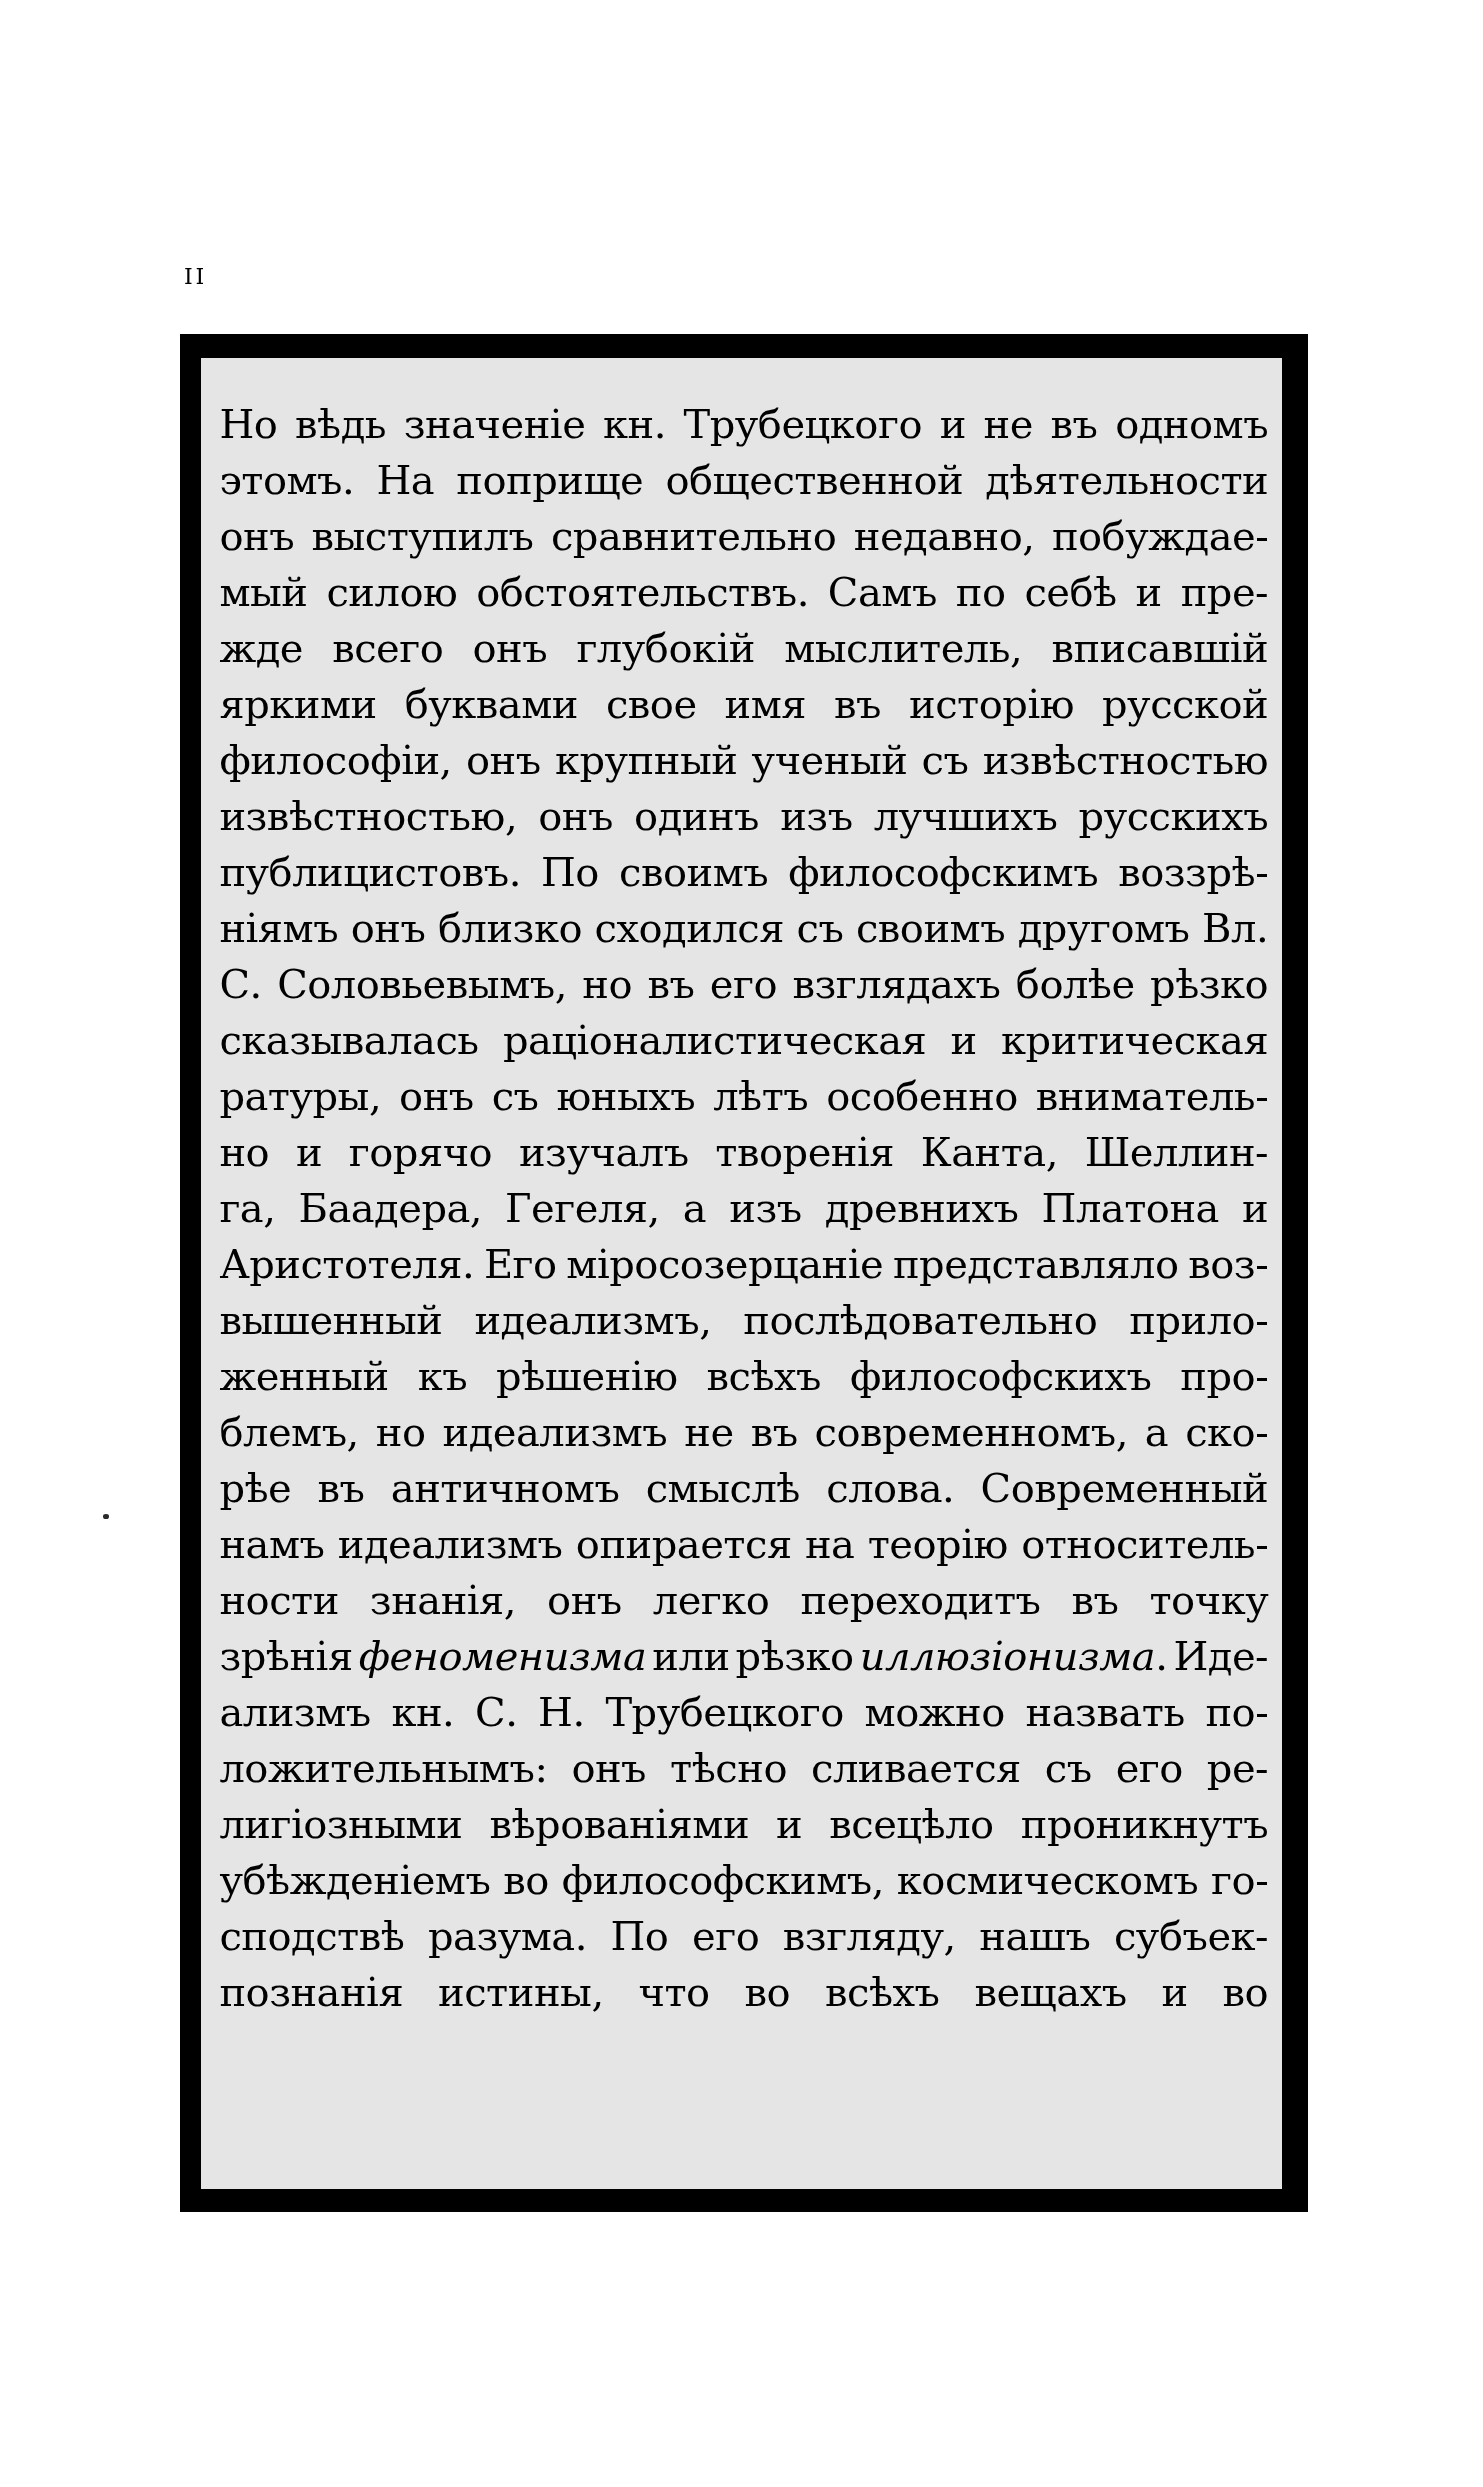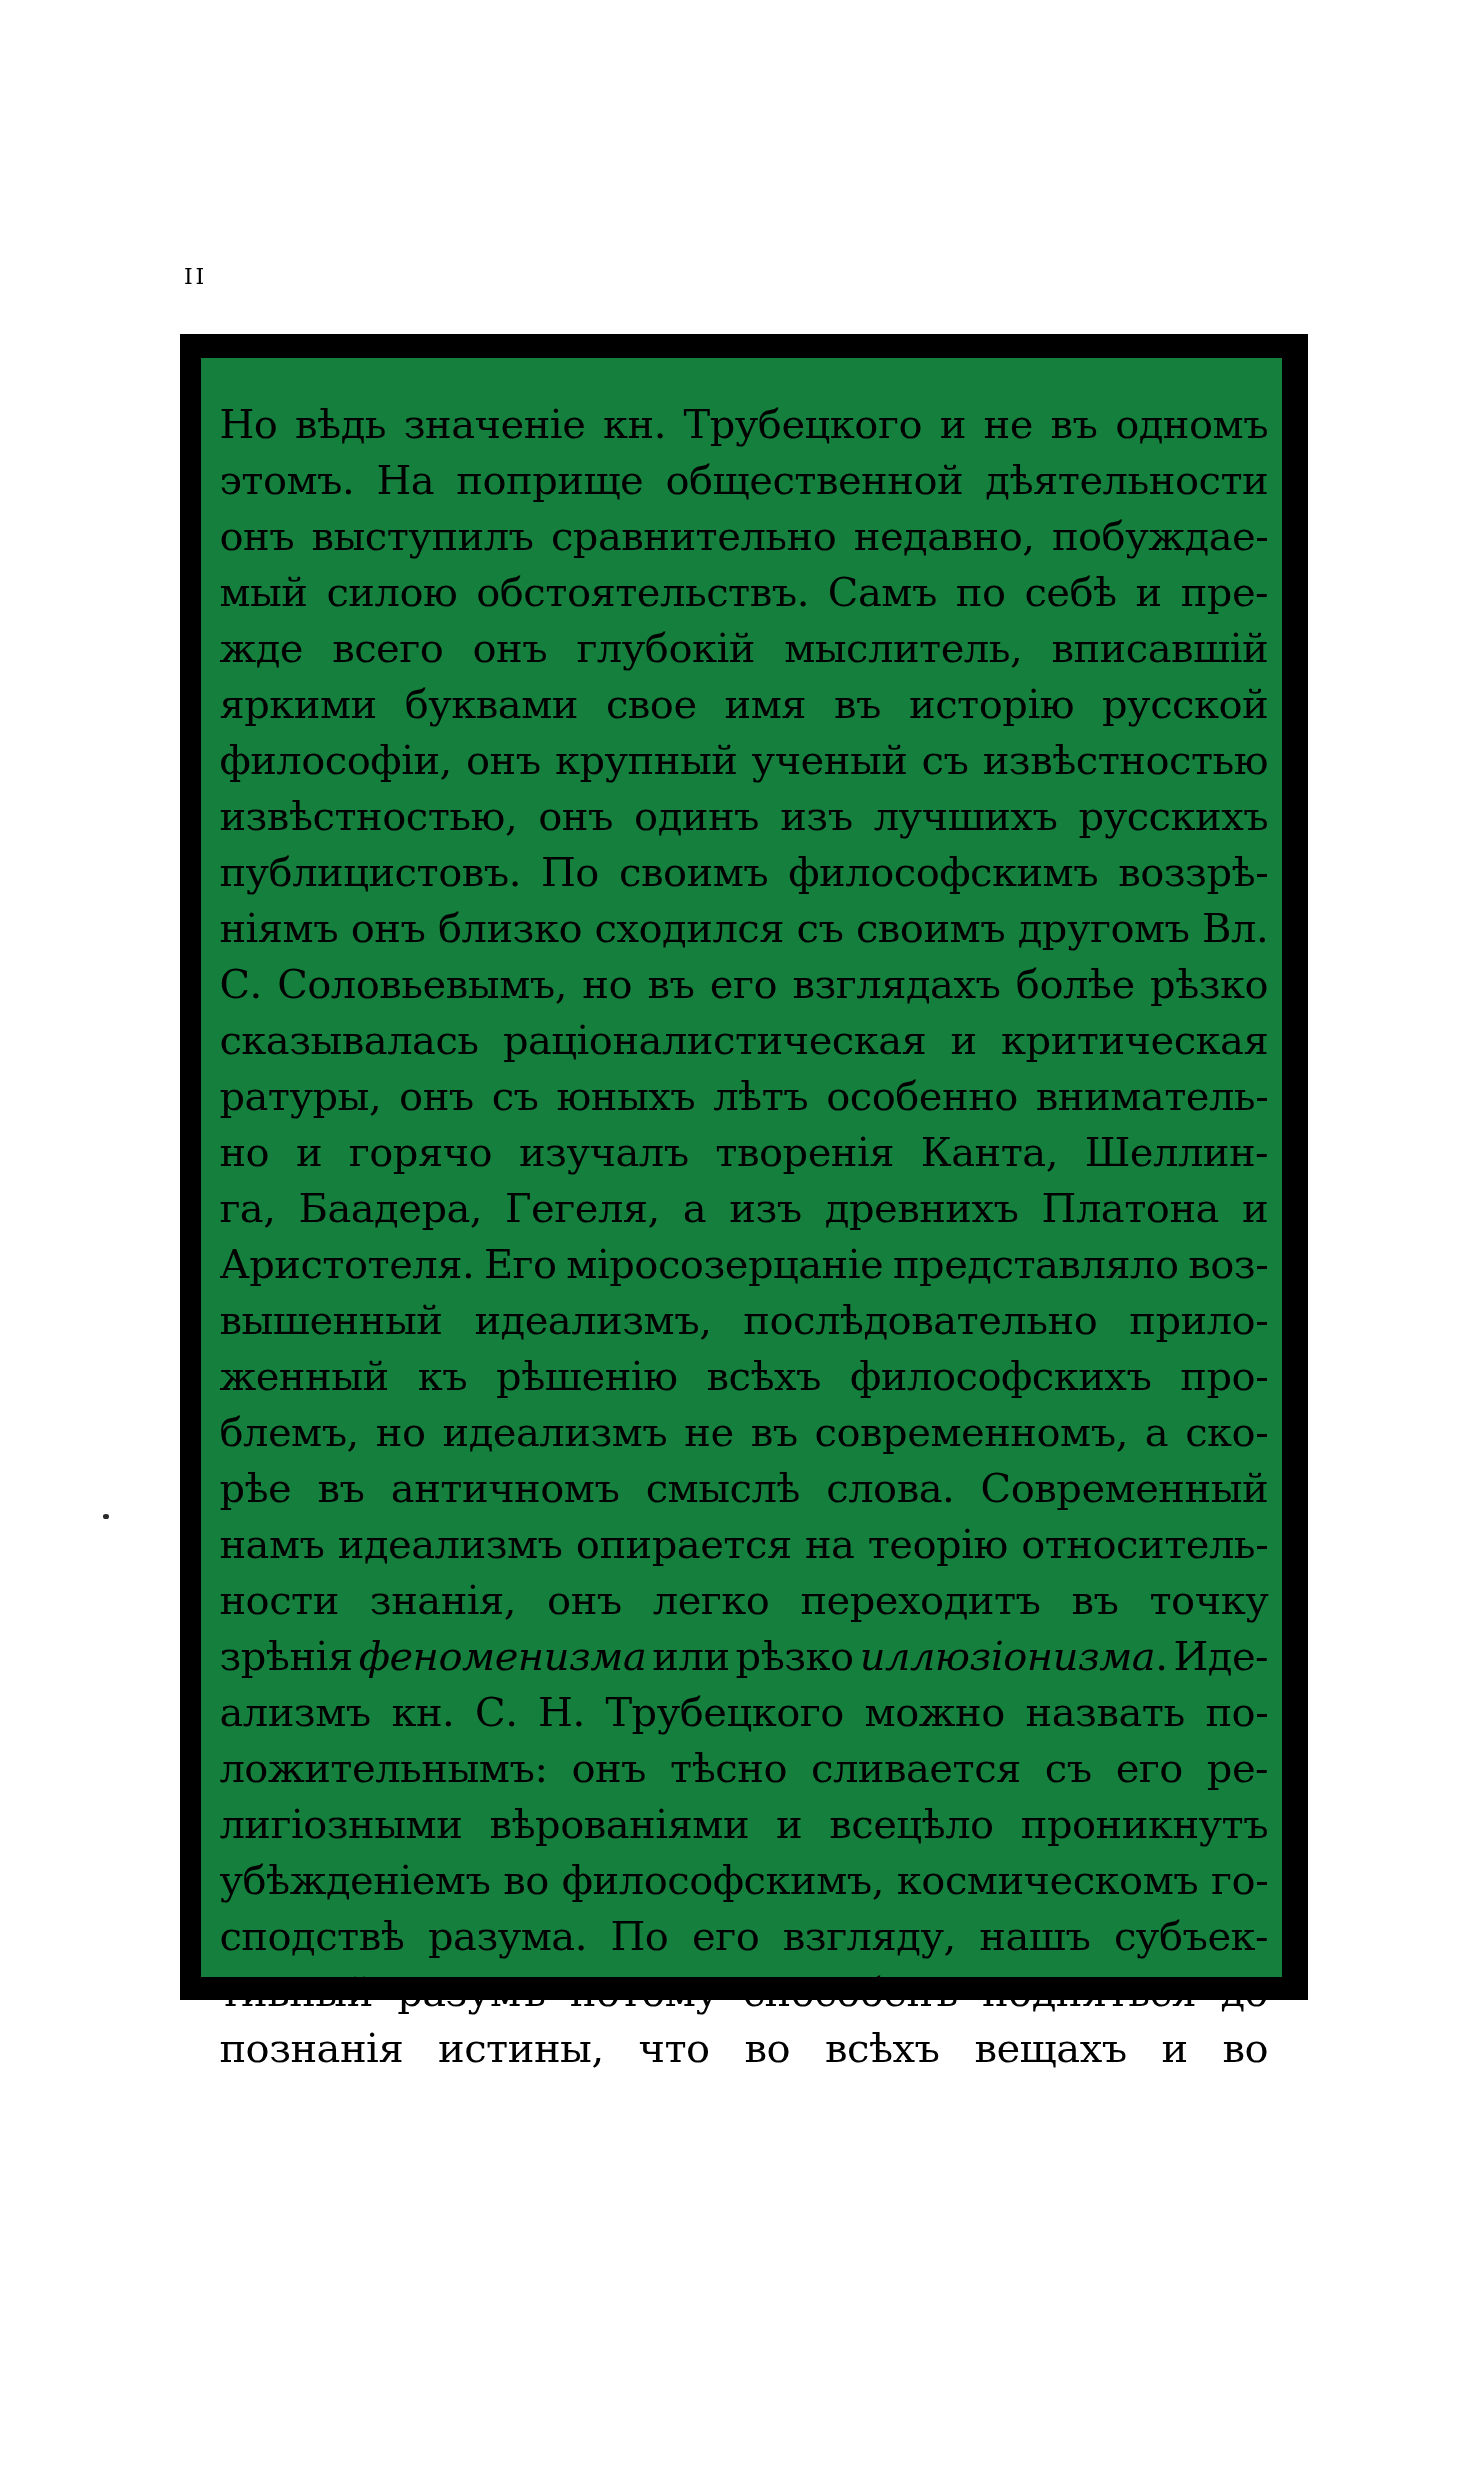--- a/index.html
+++ b/index.html
@@ -29,12 +29,12 @@
     left: 180px;
     top: 334px;
     width: 1128px;
-    height: 1666px;
+    height: 1878px;
     box-sizing: border-box;
     border-style: solid;
     border-color: #000;
     border-width: 24px 26px 23px 21px;
-    background: #15803d;
+    background: #e5e5e5;
   }
   .text-block {
     padding: 43px 13.8px 0 18.4px;

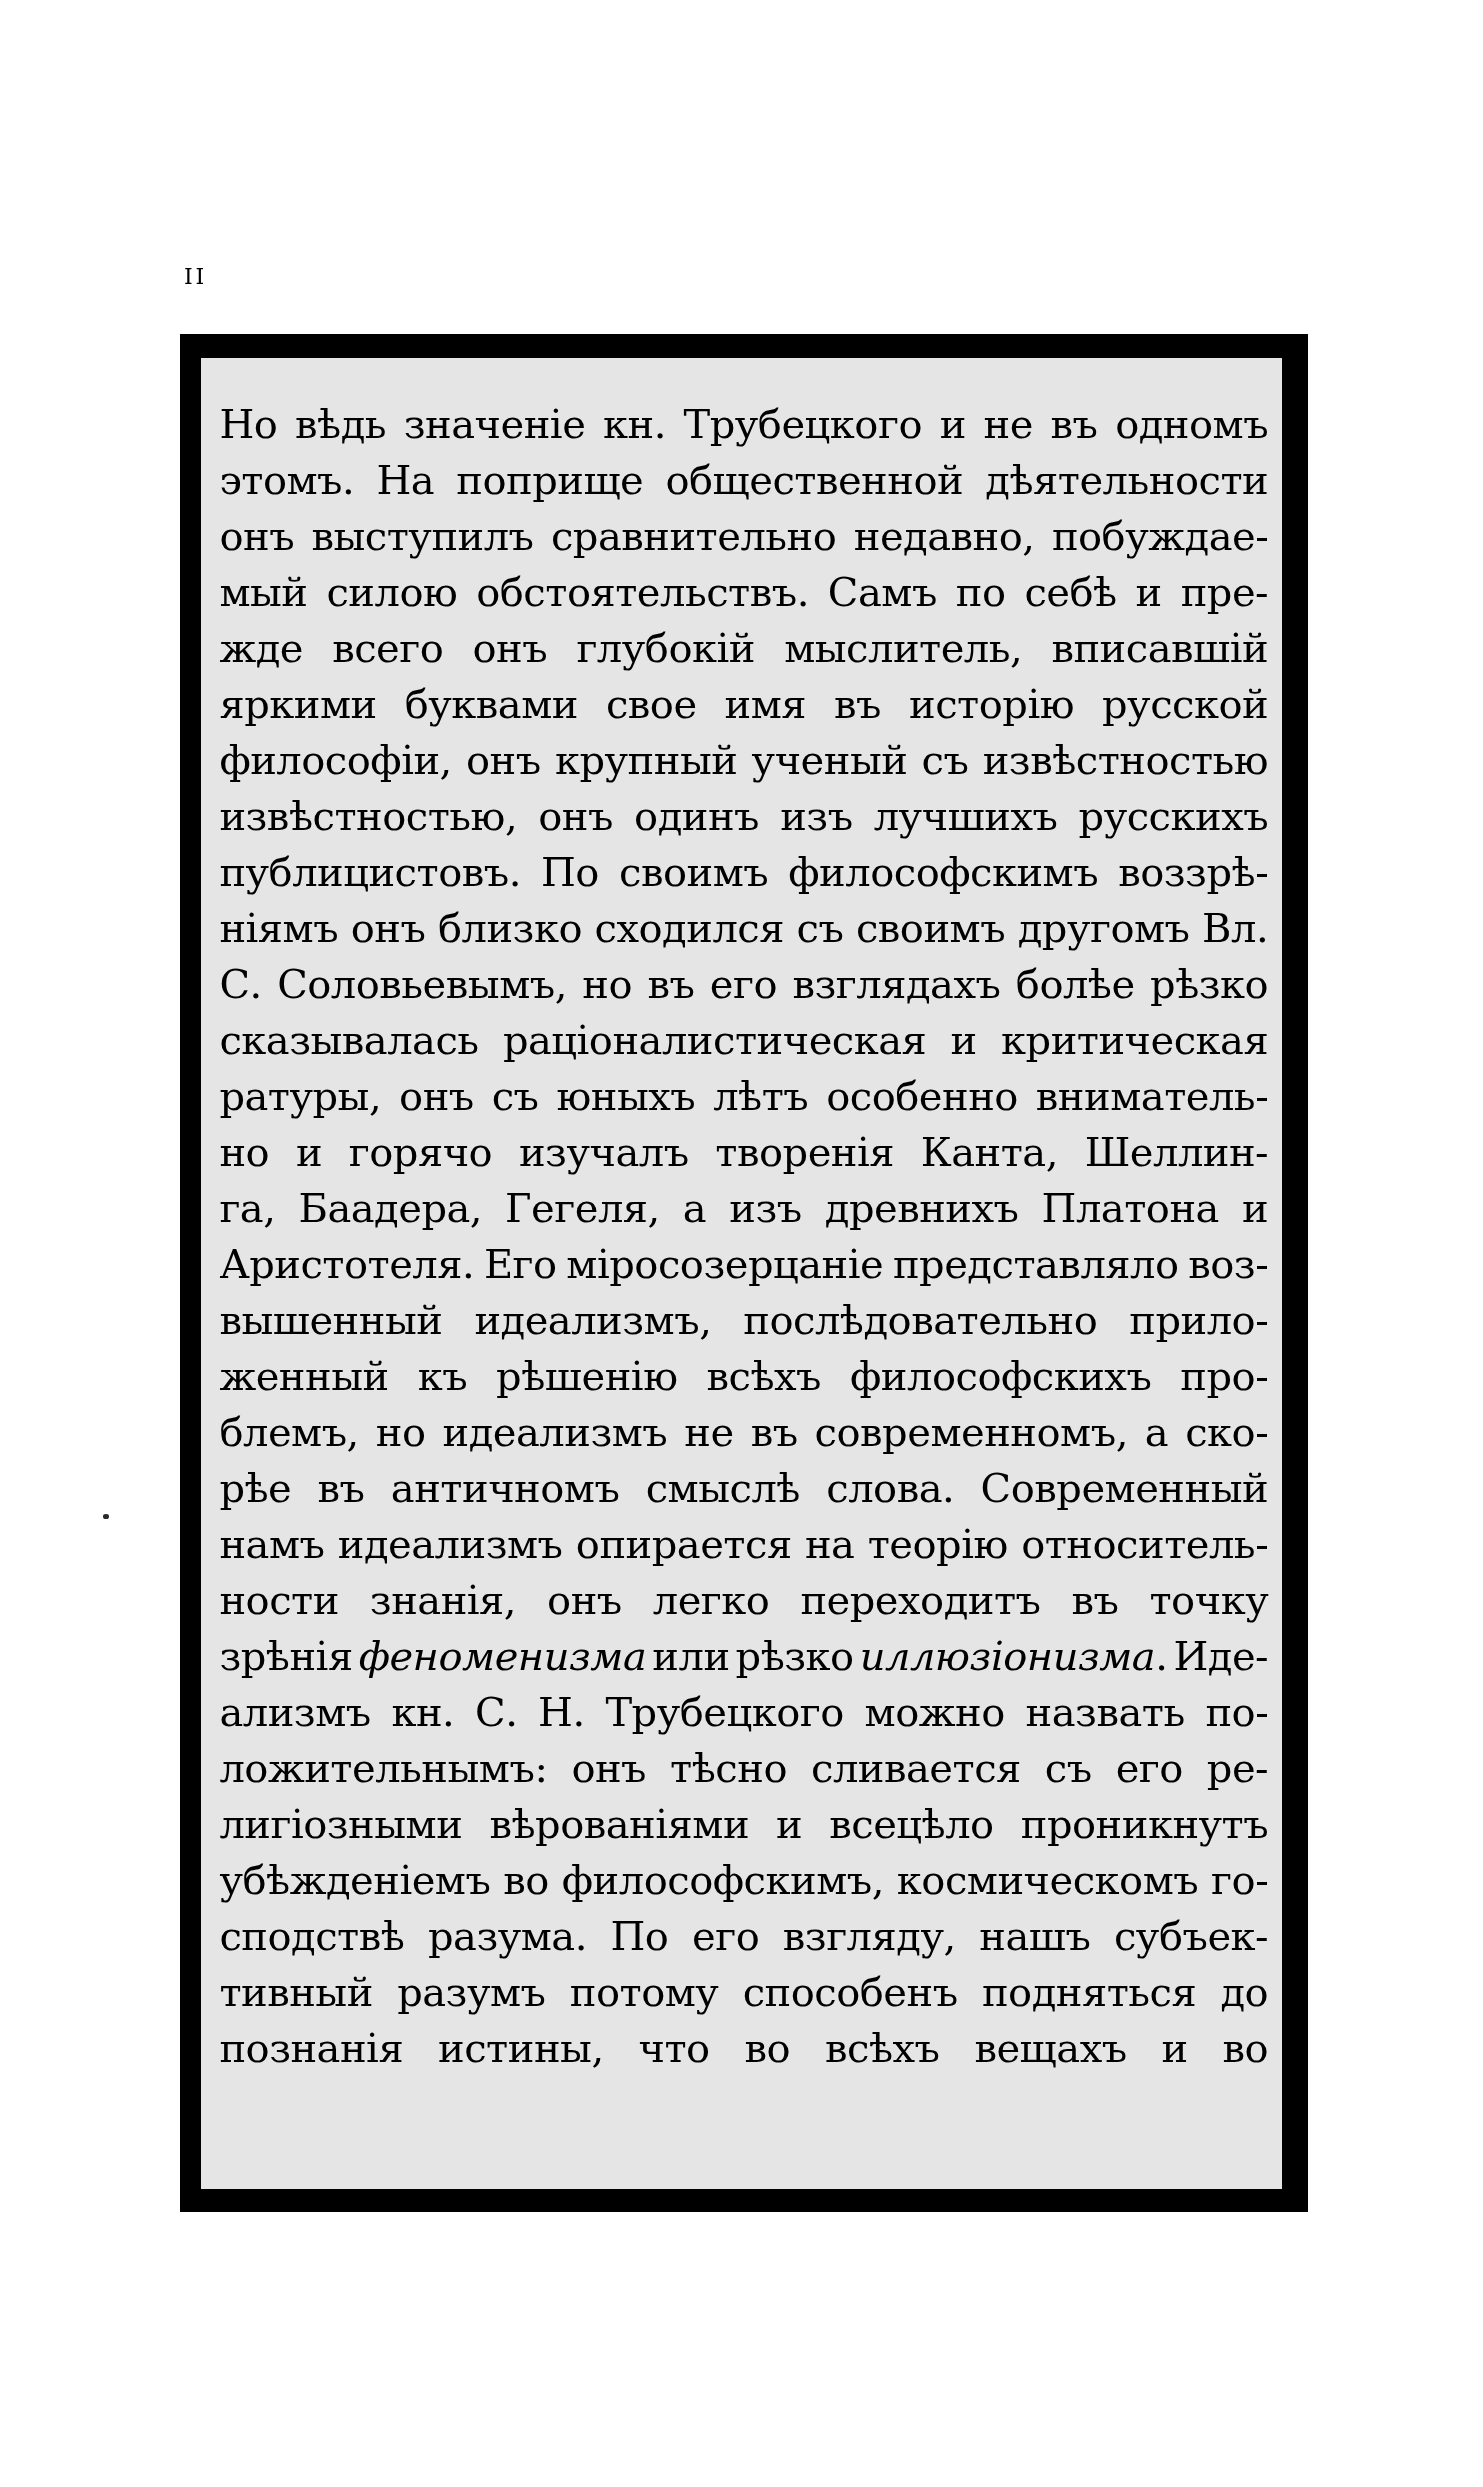--- a/index.html
+++ b/index.html
@@ -100,7 +100,6 @@
       <div class="line"><span class="w"><span>лигіозными</span></span><span class="w"><span>вѣрованіями</span></span><span class="w"><span>и</span></span><span class="w"><span>всецѣло</span></span><span class="w"><span>проникнутъ</span></span></div>
       <div class="line"><span class="w"><span>убѣжденіемъ</span></span><span class="w"><span>во</span></span><span class="w"><span>философскимъ,</span></span><span class="w"><span>космическомъ</span></span><span class="w"><span>го-</span></span></div>
       <div class="line"><span class="w"><span>сподствѣ</span></span><span class="w"><span>разума.</span></span><span class="w"><span>По</span></span><span class="w"><span>его</span></span><span class="w"><span>взгляду,</span></span><span class="w"><span>нашъ</span></span><span class="w"><span>субъек-</span></span></div>
-      <div class="line"><span class="w"><span>тивный</span></span><span class="w"><span>разумъ</span></span><span class="w"><span>потому</span></span><span class="w"><span>способенъ</span></span><span class="w"><span>подняться</span></span><span class="w"><span>до</span></span></div>
       <div class="line"><span class="w"><span>познанія</span></span><span class="w"><span>истины,</span></span><span class="w"><span>что</span></span><span class="w"><span>во</span></span><span class="w"><span>всѣхъ</span></span><span class="w"><span>вещахъ</span></span><span class="w"><span>и</span></span><span class="w"><span>во</span></span></div>
     </div>
 </div>

